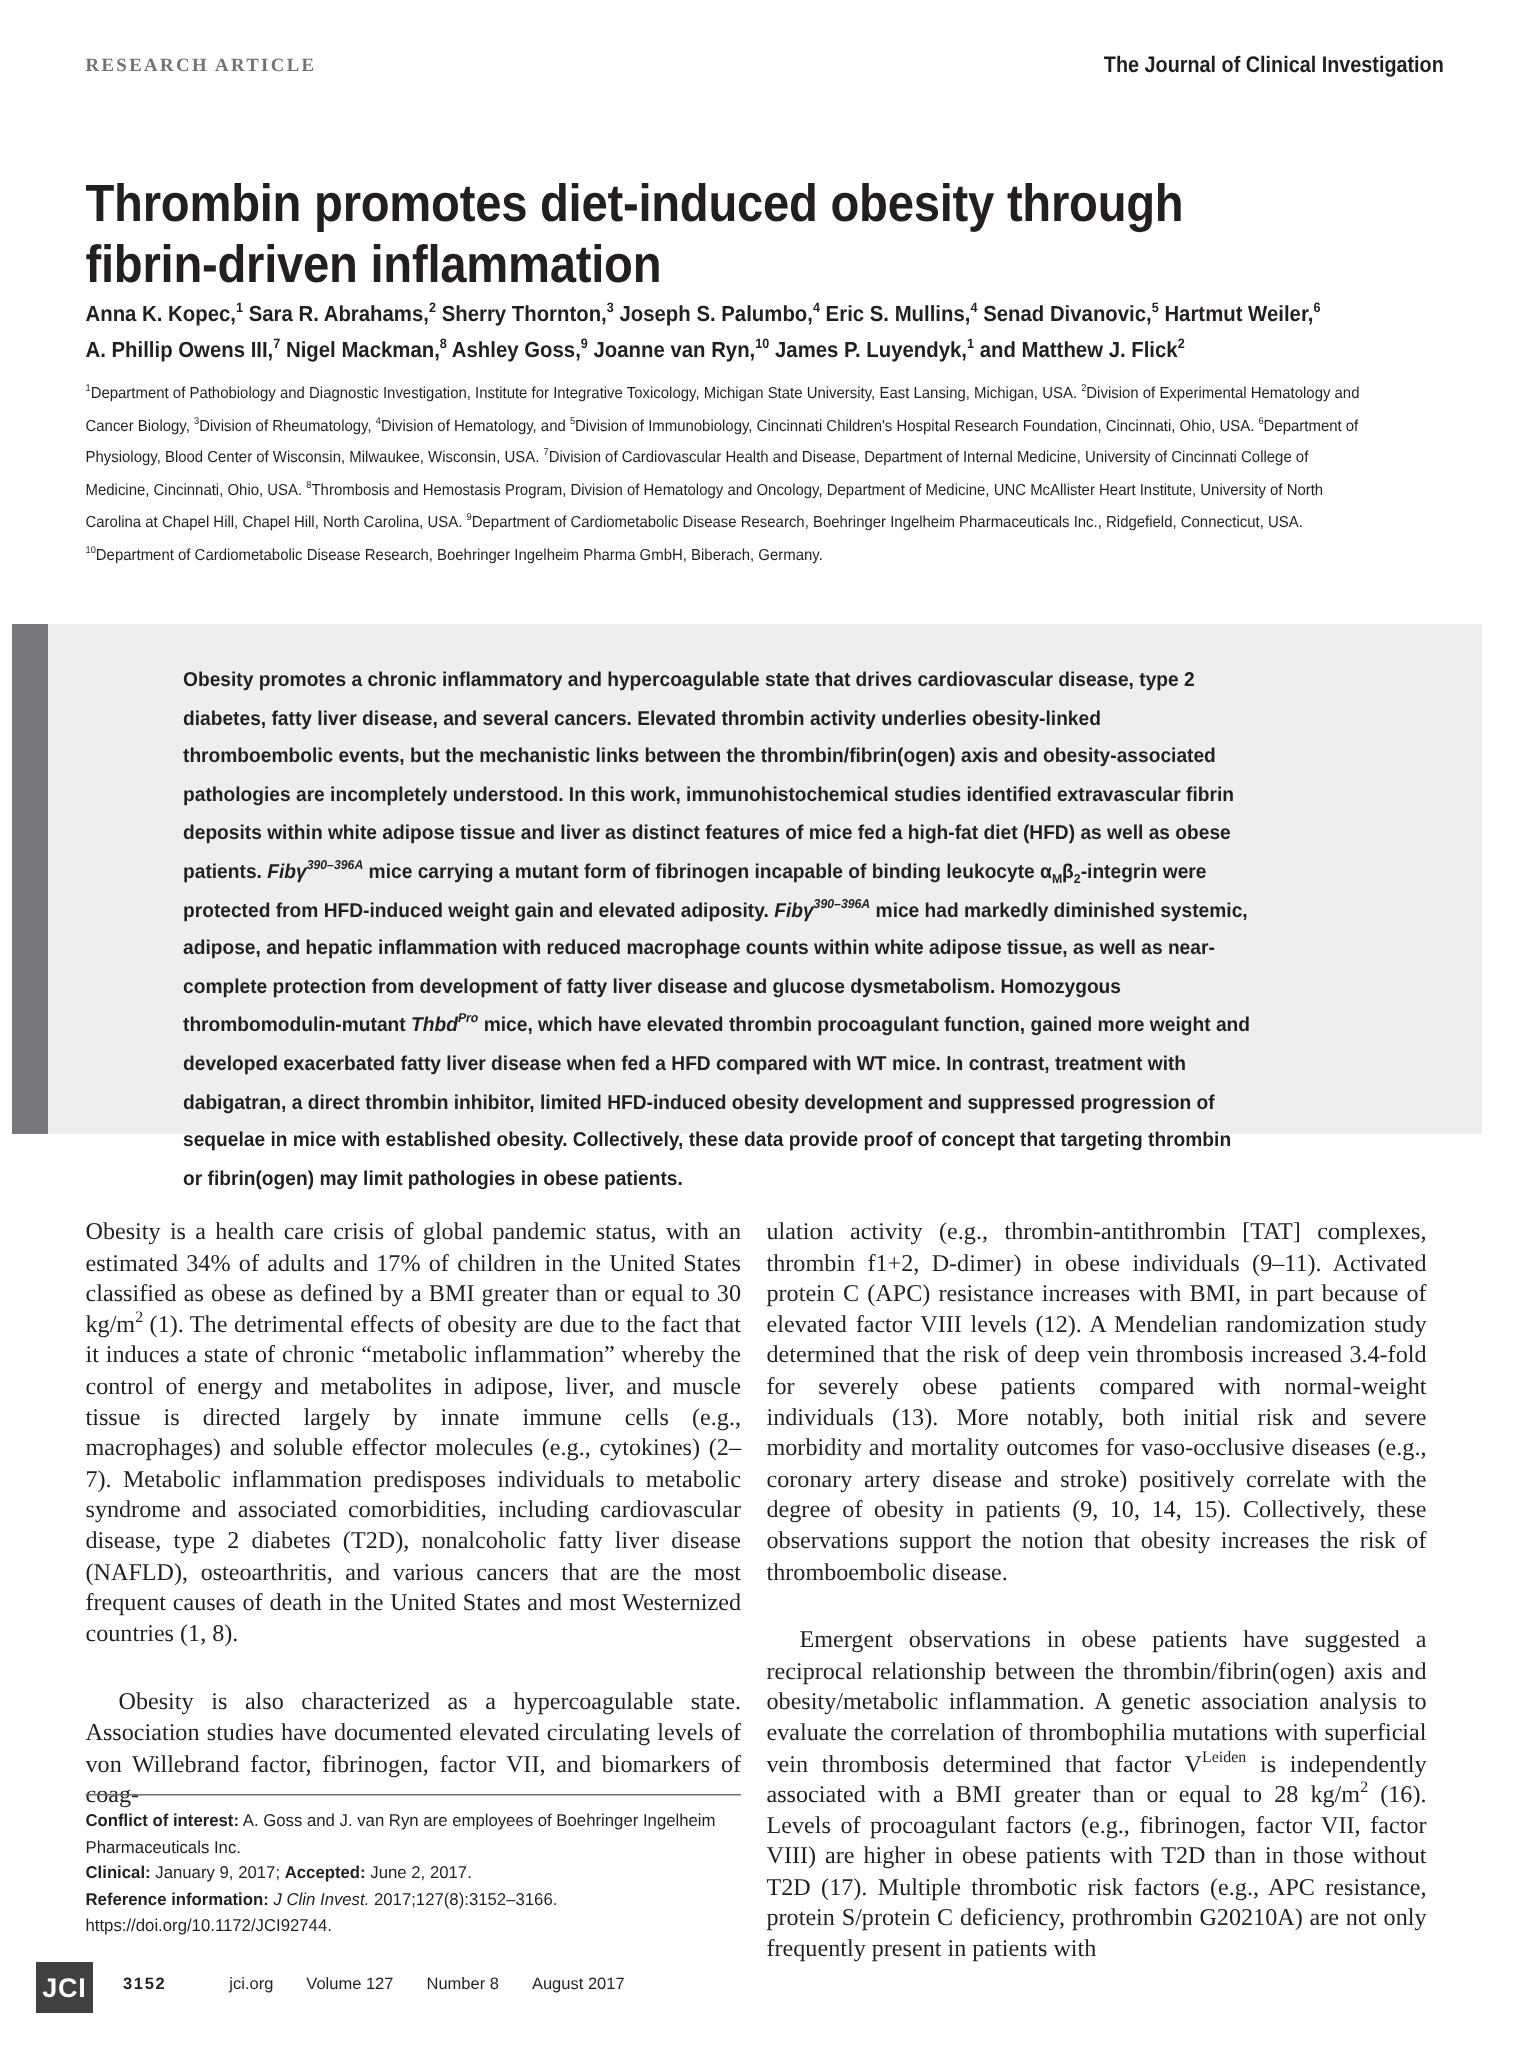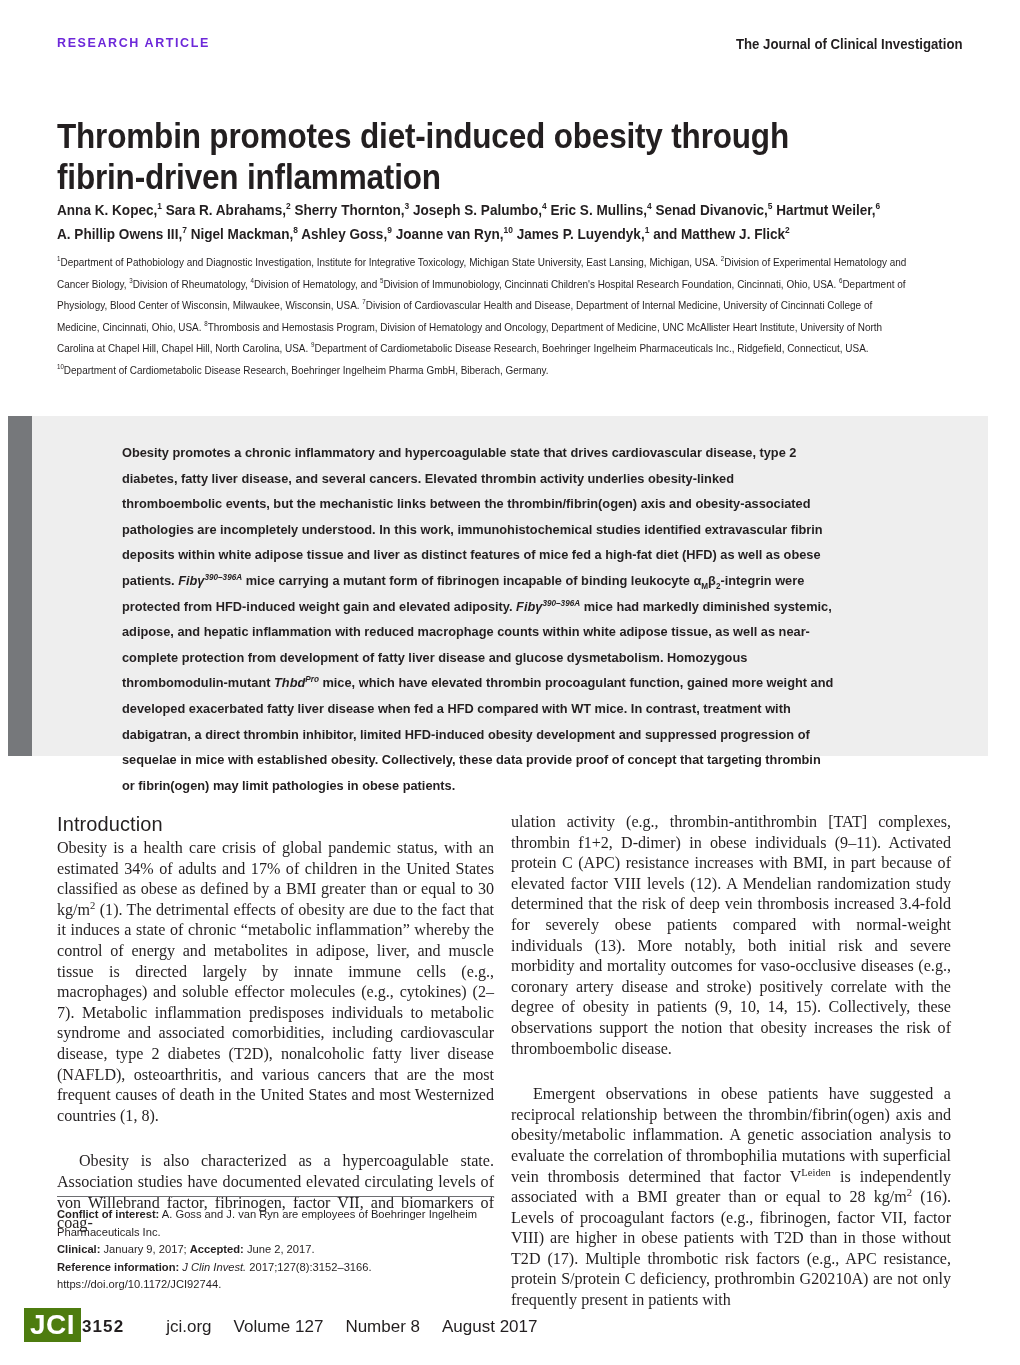--- a/index.html
+++ b/index.html
@@ -28,11 +28,11 @@
     position: absolute;
     left: 0;
     top: 0;
-    font-family: Liberation Sans, sans-serif;
+    font-family: Liberation Serif, serif;
     font-weight: bold;
     font-size: 12.5px;
     letter-spacing: 1.6px;
-    color: #6d28d9;
+    color: #737373;
   }
   .runhead-right {
     position: absolute;

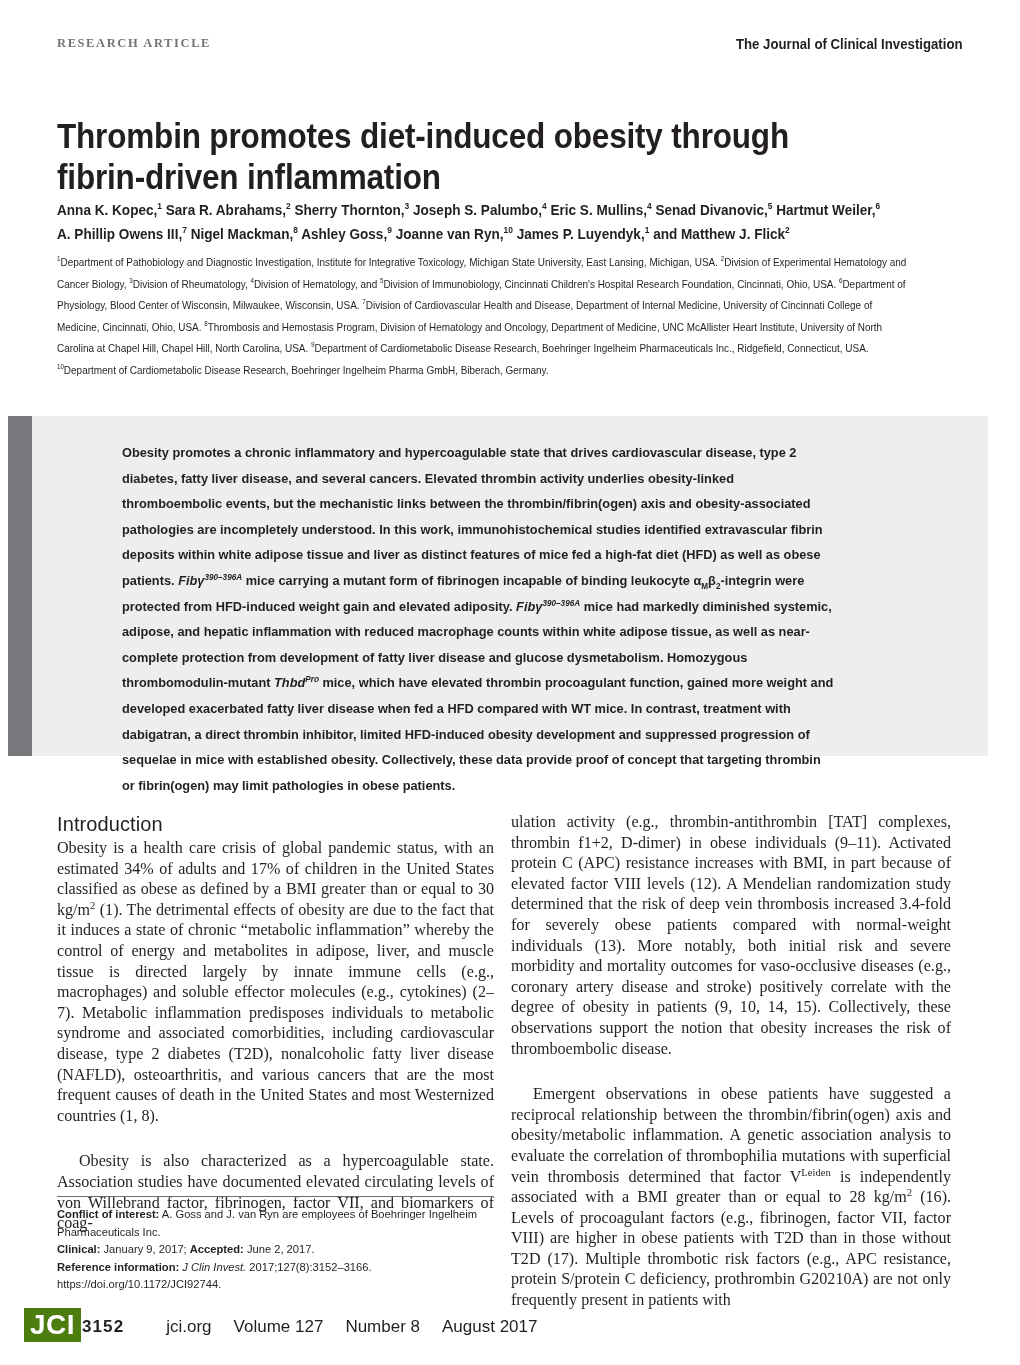--- a/index.html
+++ b/index.html
@@ -235,7 +235,6 @@
 <div class="abstract">Obesity promotes a chronic inflammatory and hypercoagulable state that drives cardiovascular disease, type 2 diabetes, fatty liver disease, and several cancers. Elevated thrombin activity underlies obesity-linked thromboembolic events, but the mechanistic links between the thrombin/fibrin(ogen) axis and obesity-associated pathologies are incompletely understood. In this work, immunohistochemical studies identified extravascular fibrin deposits within white adipose tissue and liver as distinct features of mice fed a high-fat diet (HFD) as well as obese patients. <i>Fibγ</i><sup><i>390–396A</i></sup> mice carrying a mutant form of fibrinogen incapable of binding leukocyte α<sub>M</sub>β<sub>2</sub>-integrin were protected from HFD-induced weight gain and elevated adiposity. <i>Fibγ</i><sup><i>390–396A</i></sup> mice had markedly diminished systemic, adipose, and hepatic inflammation with reduced macrophage counts within white adipose tissue, as well as near-complete protection from development of fatty liver disease and glucose dysmetabolism. Homozygous thrombomodulin-mutant <i>Thbd</i><sup><i>Pro</i></sup> mice, which have elevated thrombin procoagulant function, gained more weight and developed exacerbated fatty liver disease when fed a HFD compared with WT mice. In contrast, treatment with dabigatran, a direct thrombin inhibitor, limited HFD-induced obesity development and suppressed progression of sequelae in mice with established obesity. Collectively, these data provide proof of concept that targeting thrombin or fibrin(ogen) may limit pathologies in obese patients.</div>
 
 <div class="col col-left">
-  <h2 class="sec-head">Introduction</h2>
   <p>Obesity is a health care crisis of global pandemic status, with an estimated 34% of adults and 17% of children in the United States classified as obese as defined by a BMI greater than or equal to 30 kg/m<sup>2</sup> (1). The detrimental effects of obesity are due to the fact that it induces a state of chronic “metabolic inflammation” whereby the control of energy and metabolites in adipose, liver, and muscle tissue is directed largely by innate immune cells (e.g., macrophages) and soluble effector molecules (e.g., cytokines) (2–7). Metabolic inflammation predisposes individuals to metabolic syndrome and associated comorbidities, including cardiovascular disease, type 2 diabetes (T2D), nonalcoholic fatty liver disease (NAFLD), osteoarthritis, and various cancers that are the most frequent causes of death in the United States and most Westernized countries (1, 8).</p>
   <p class="indent">Obesity is also characterized as a hypercoagulable state. Association studies have documented elevated circulating levels of von Willebrand factor, fibrinogen, factor VII, and biomarkers of coag-</p>
 </div>

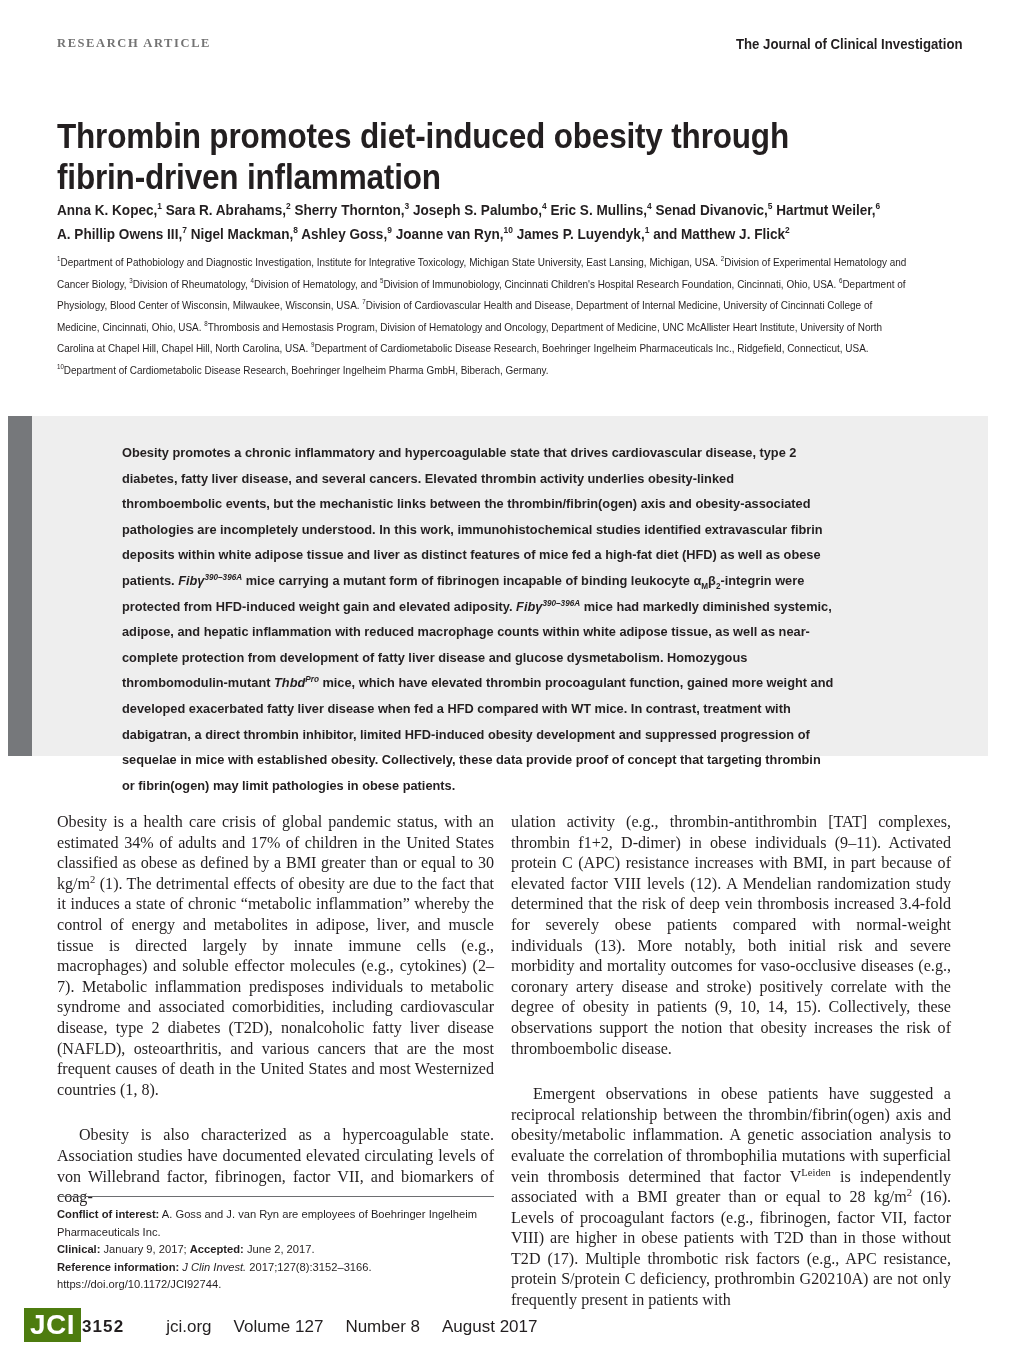--- a/index.html
+++ b/index.html
@@ -186,13 +186,13 @@
     position: absolute;
     left: 24px;
     top: 1308px;
-    width: 57px;
+    width: 38px;
     height: 34px;
-    background: #4d7c0f;
+    background: #404040;
     color: #ffffff;
     font-family: "Liberation Sans", sans-serif;
     font-weight: bold;
-    font-size: 28px;
+    font-size: 18px;
     line-height: 34px;
     text-align: center;
     letter-spacing: 0.5px;

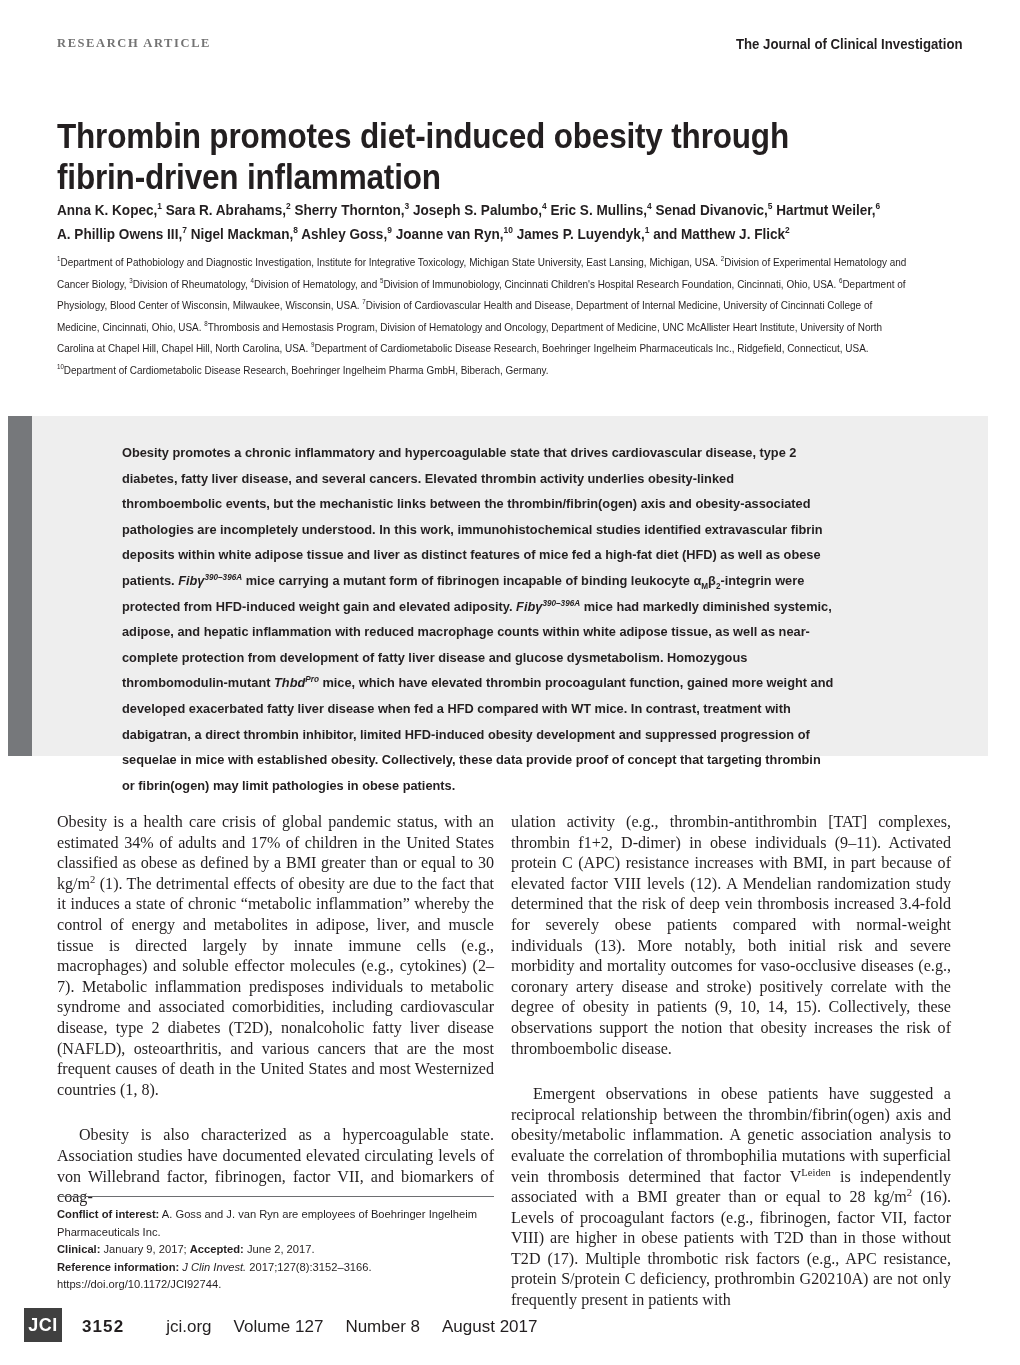--- a/index.html
+++ b/index.html
@@ -202,7 +202,7 @@
     left: 82px;
     top: 1317px;
     font-family: "Liberation Sans", sans-serif;
-    font-size: 17px;
+    font-size: 11px;
     color: #231f20;
     white-space: nowrap;
   }

